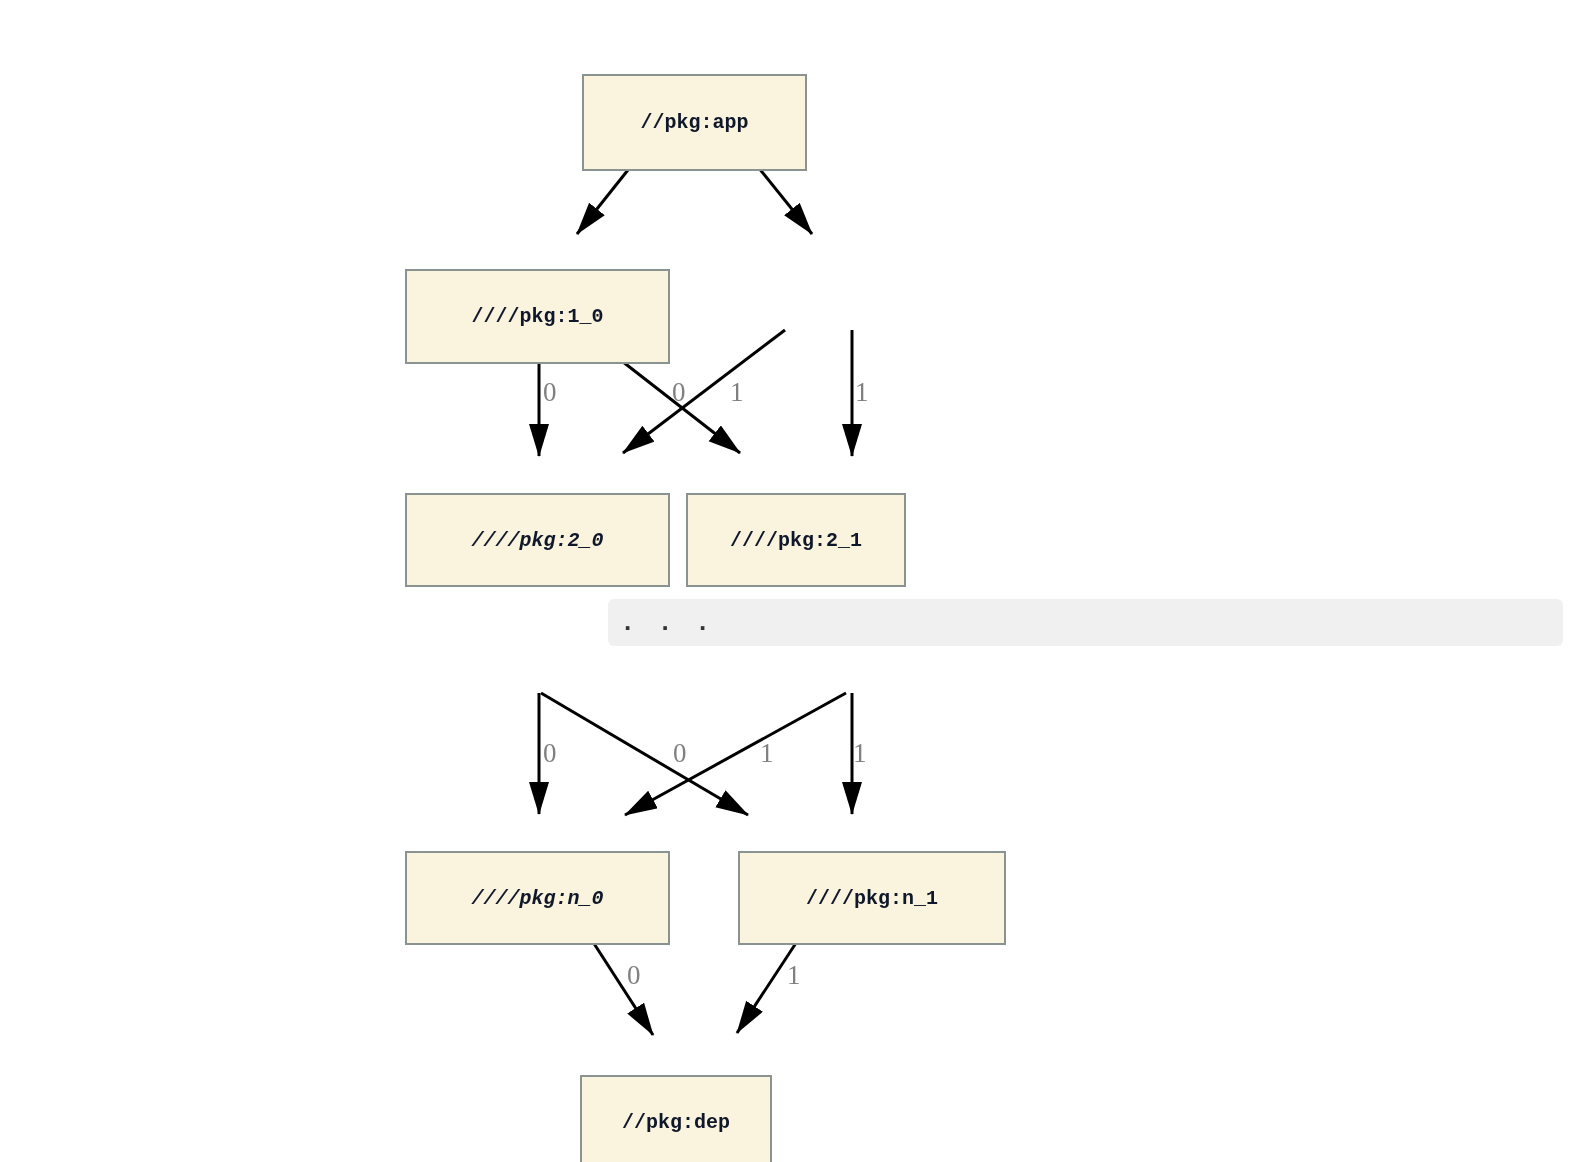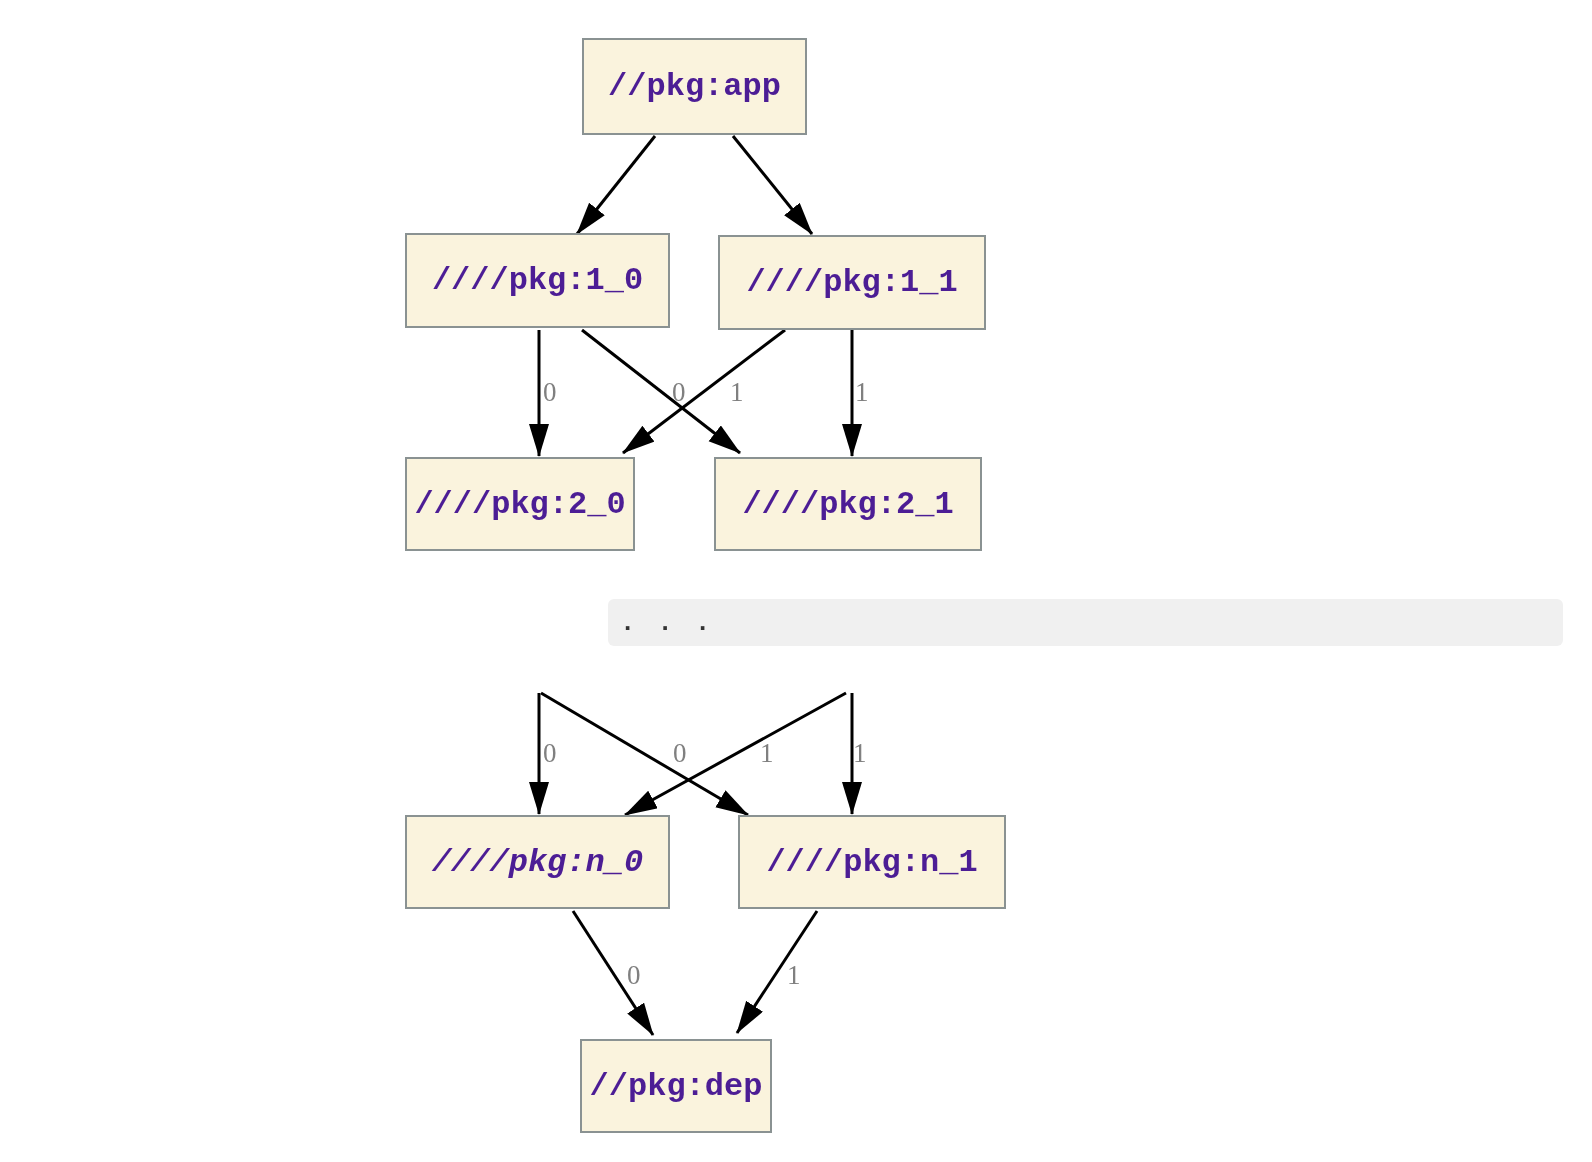--- a/index.html
+++ b/index.html
@@ -33,9 +33,10 @@
     justify-content: center;
     font-family: "Liberation Mono", monospace;
     font-weight: 700;
-    font-size: 32px;
-    color: #4c1d95;
+    font-size: 20px;
+    color: #0f172a;
     white-space: nowrap;
+    margin-top: 36px;
   }
   .edge-label {
     position: absolute;

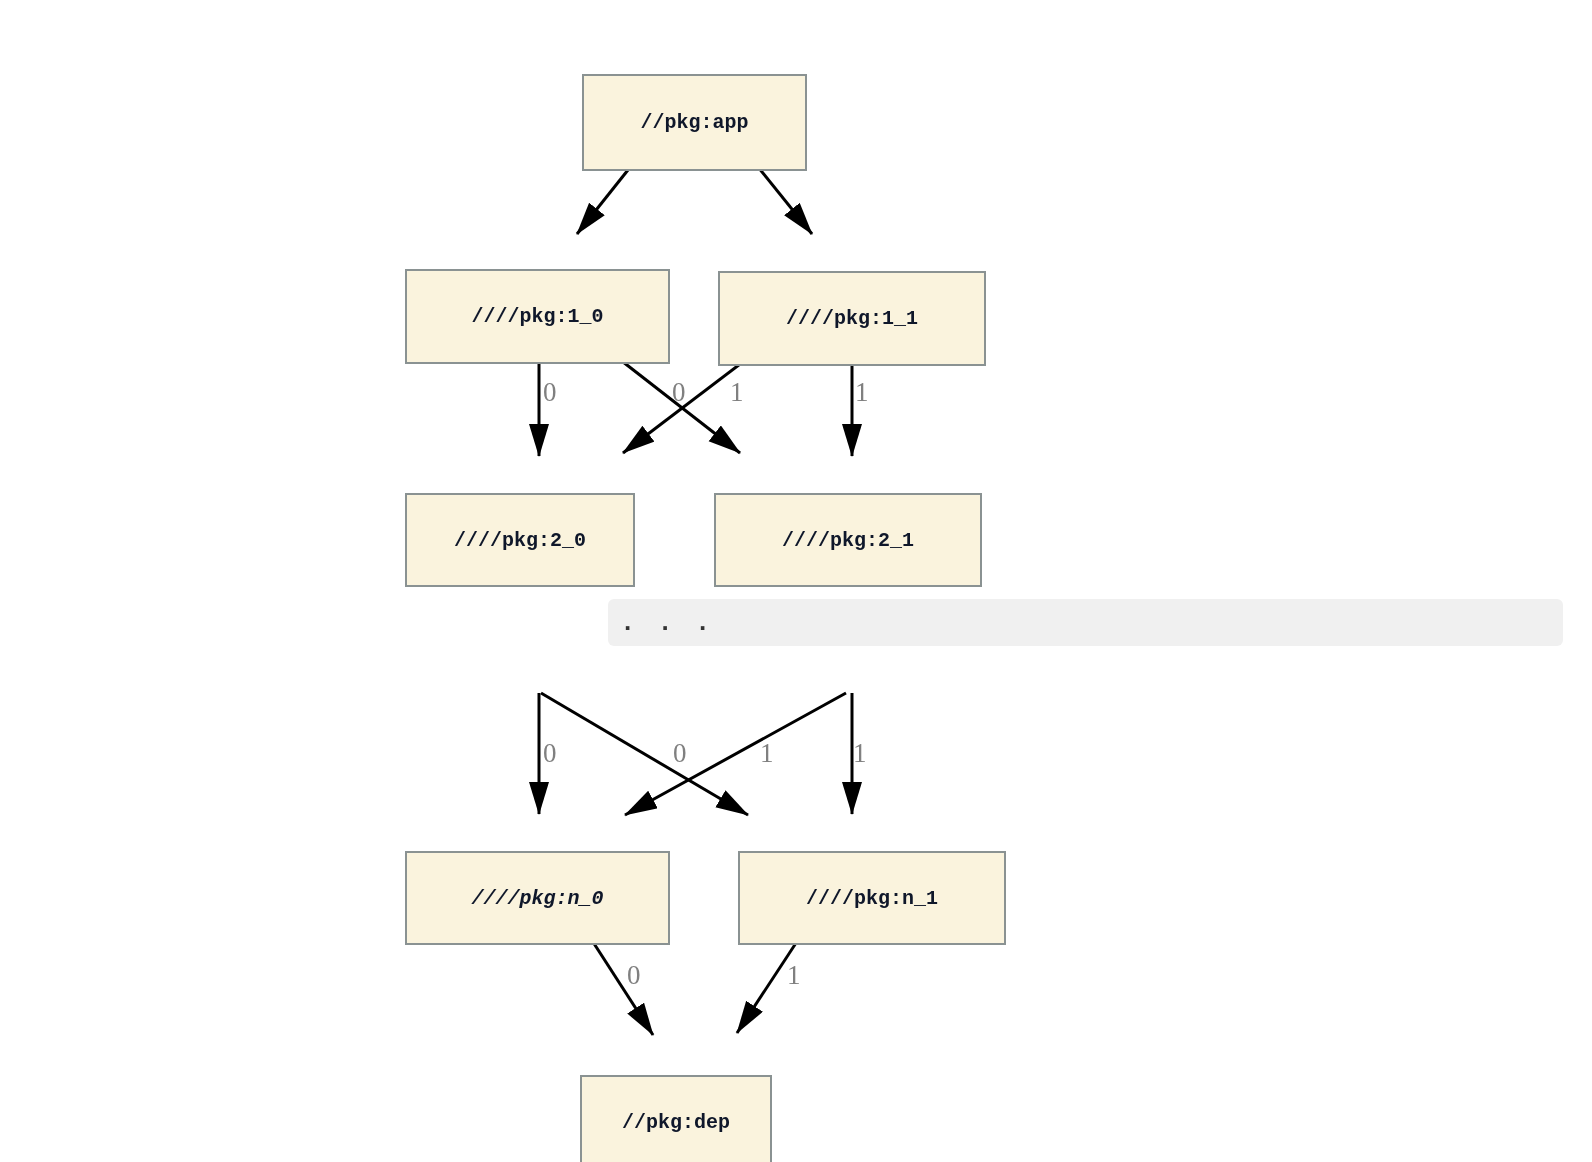--- a/index.html
+++ b/index.html
@@ -94,7 +94,6 @@
 
   <div class="node" style="left:582px; top:38px;  width:225px; height:97px;">//pkg:app</div>
   <div class="node" style="left:405px; top:233px; width:265px; height:95px;">////pkg:1_0</div>
-  <div class="node" style="left:718px; top:235px; width:268px; height:95px;">////pkg:1_1</div>
   <div class="node" style="left:405px; top:457px; width:230px; height:94px;">////pkg:2_0</div>
   <div class="node" style="left:714px; top:457px; width:268px; height:94px;">////pkg:2_1</div>
   <div class="node" style="left:405px; top:815px; width:265px; height:94px;font-style:italic;">////pkg:n_0</div>

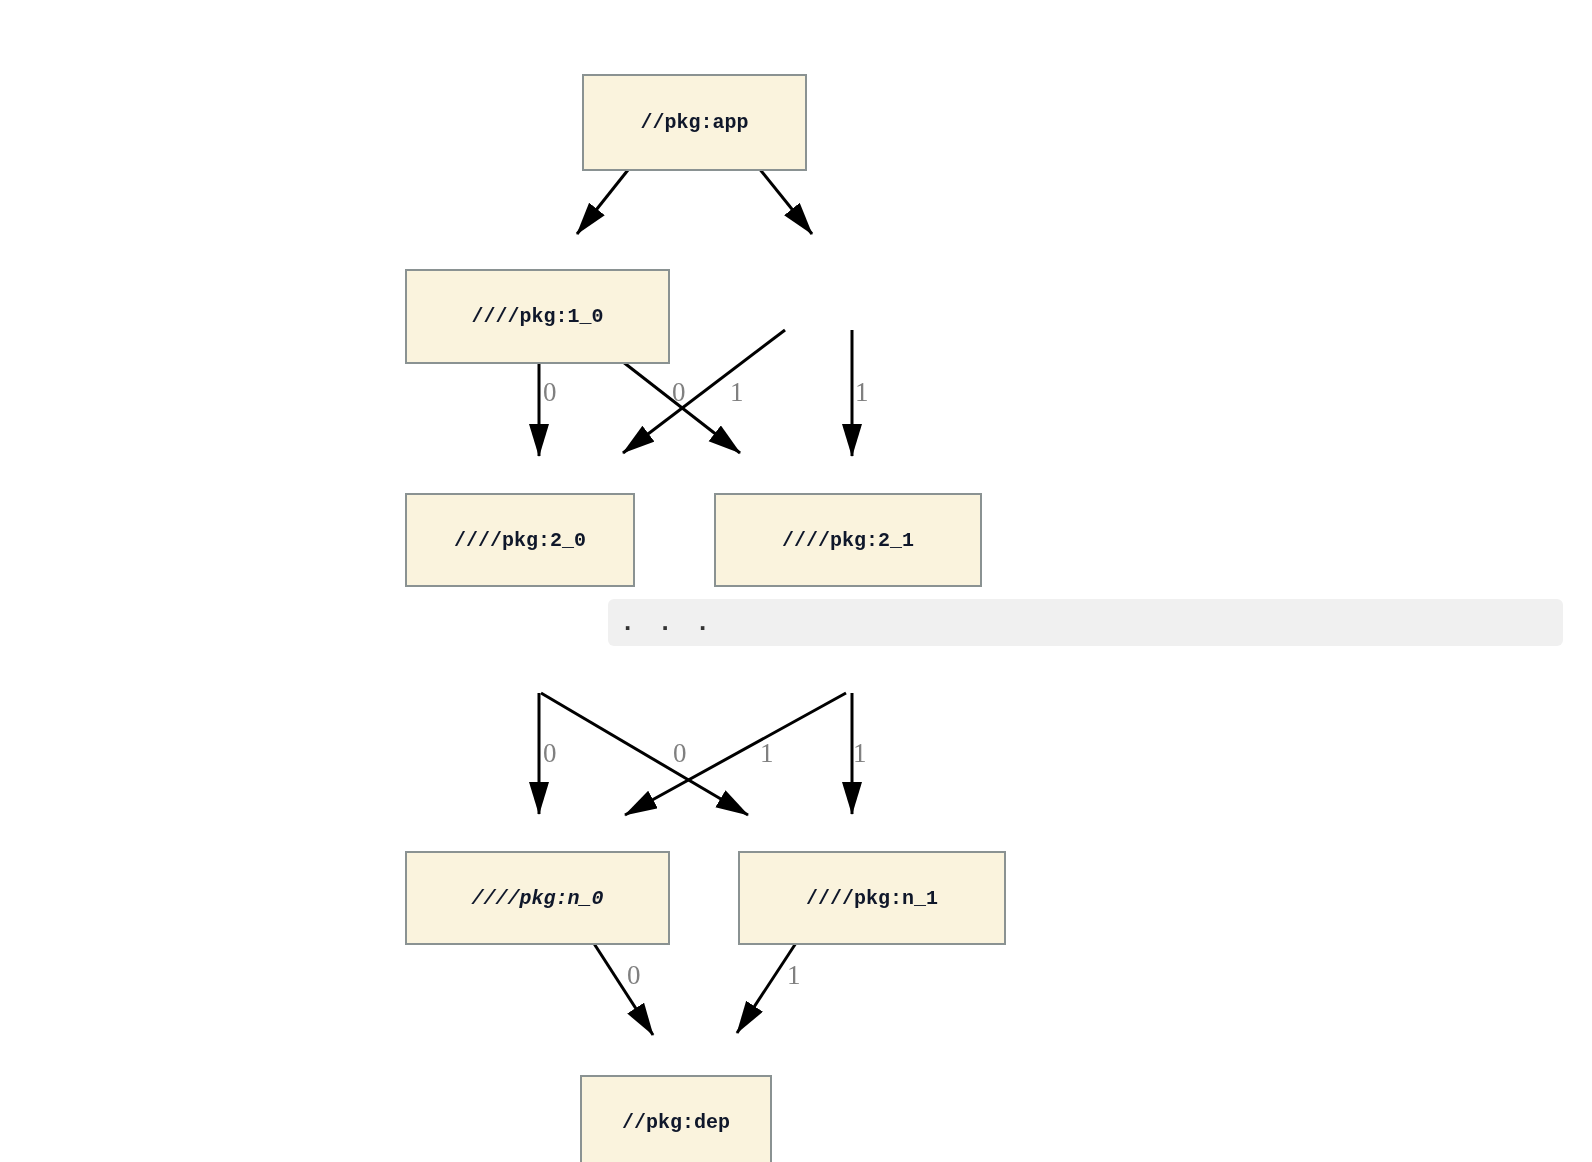--- a/index.html
+++ b/index.html
@@ -94,7 +94,7 @@
 
   <div class="node" style="left:582px; top:38px;  width:225px; height:97px;">//pkg:app</div>
   <div class="node" style="left:405px; top:233px; width:265px; height:95px;">////pkg:1_0</div>
-  <div class="node" style="left:405px; top:457px; width:230px; height:94px;">////pkg:2_0</div>
+  <div class="node" style="left:405px; top:457px; width:265px; height:94px;font-style:italic;">////pkg:2_0</div>
   <div class="node" style="left:714px; top:457px; width:268px; height:94px;">////pkg:2_1</div>
   <div class="node" style="left:405px; top:815px; width:265px; height:94px;font-style:italic;">////pkg:n_0</div>
   <div class="node" style="left:738px; top:815px; width:268px; height:94px;">////pkg:n_1</div>

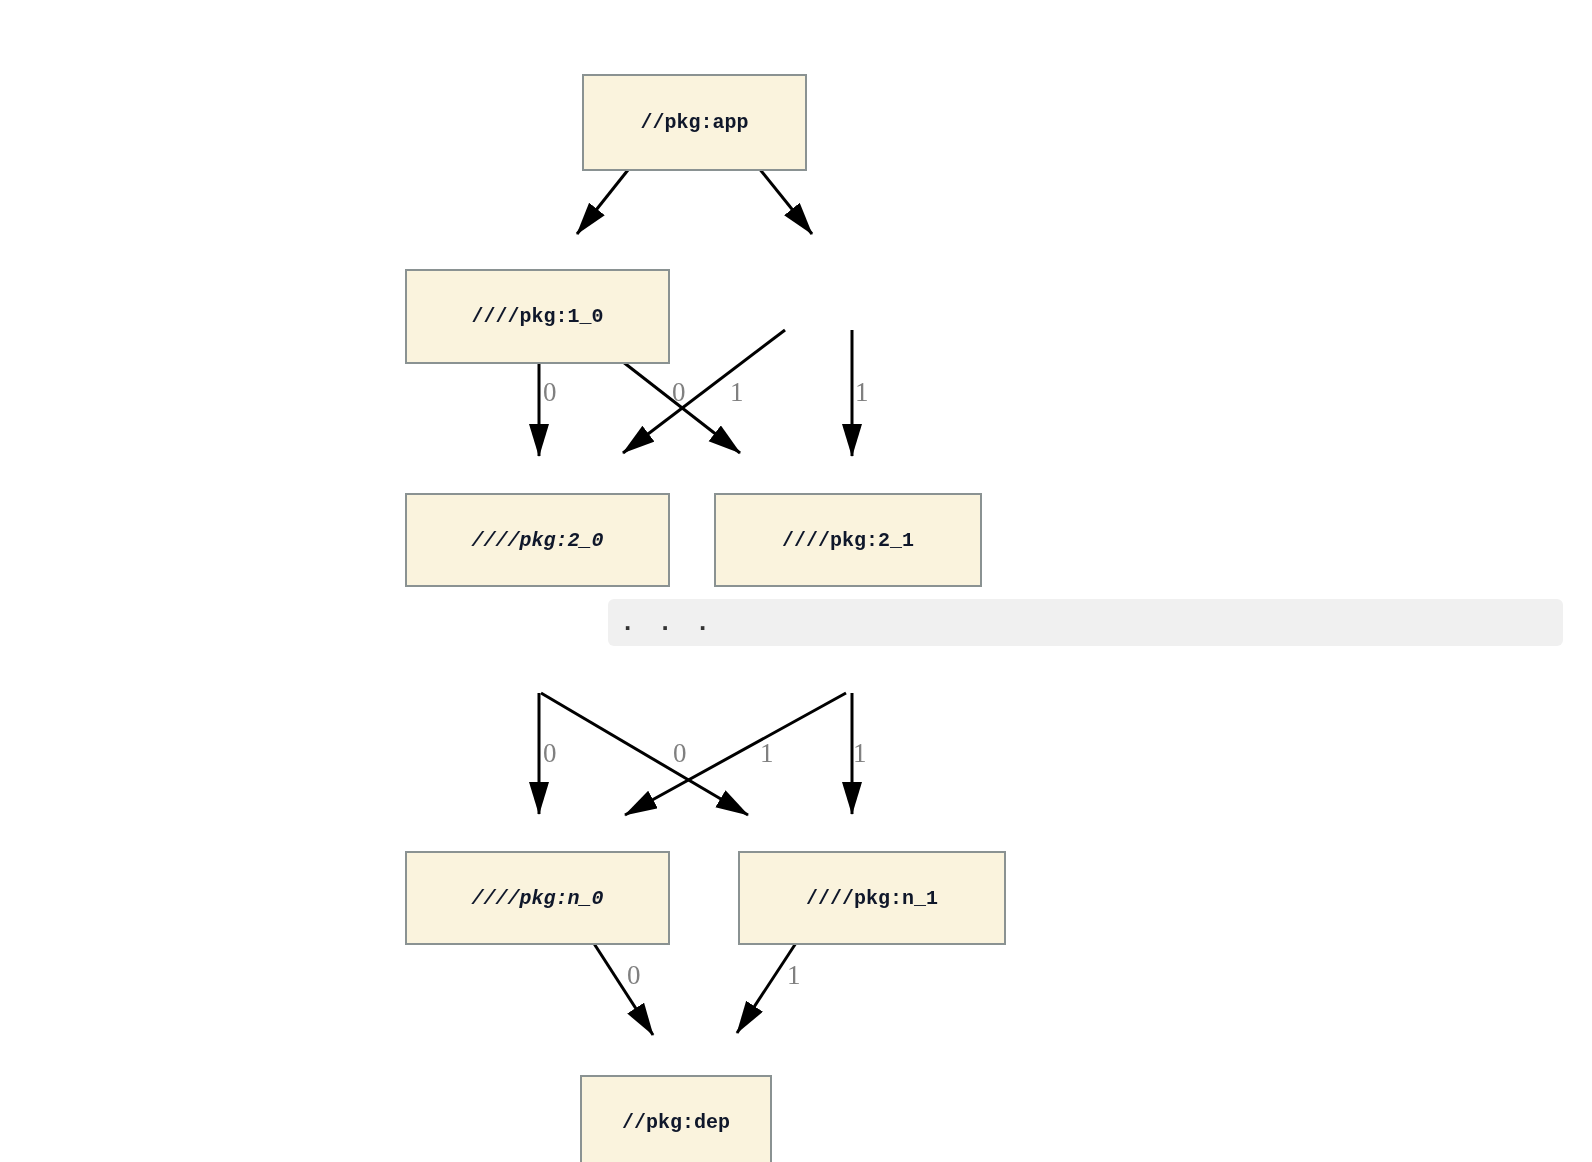--- a/index.html
+++ b/index.html
@@ -95,7 +95,7 @@
   <div class="node" style="left:582px; top:38px;  width:225px; height:97px;">//pkg:app</div>
   <div class="node" style="left:405px; top:233px; width:265px; height:95px;">////pkg:1_0</div>
   <div class="node" style="left:405px; top:457px; width:265px; height:94px;font-style:italic;">////pkg:2_0</div>
-  <div class="node" style="left:714px; top:457px; width:268px; height:94px;">////pkg:2_1</div>
+  <div class="node" style="left:686px; top:457px; width:220px; height:94px;">////pkg:2_1</div>
   <div class="node" style="left:405px; top:815px; width:265px; height:94px;font-style:italic;">////pkg:n_0</div>
   <div class="node" style="left:738px; top:815px; width:268px; height:94px;">////pkg:n_1</div>
   <div class="node" style="left:580px; top:1039px; width:192px; height:94px;">//pkg:dep</div>

